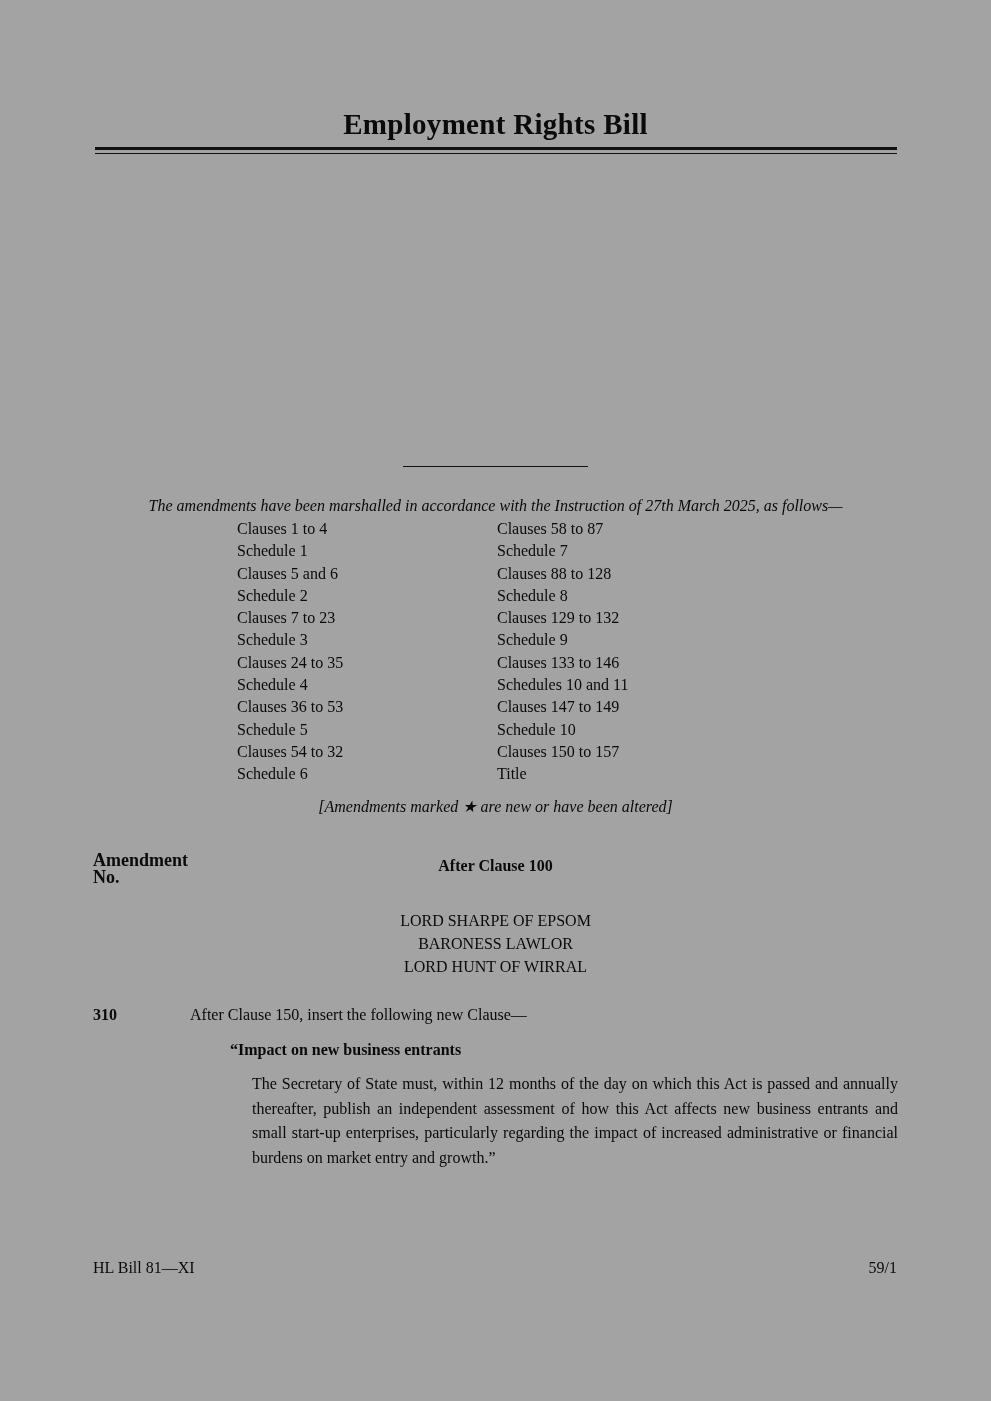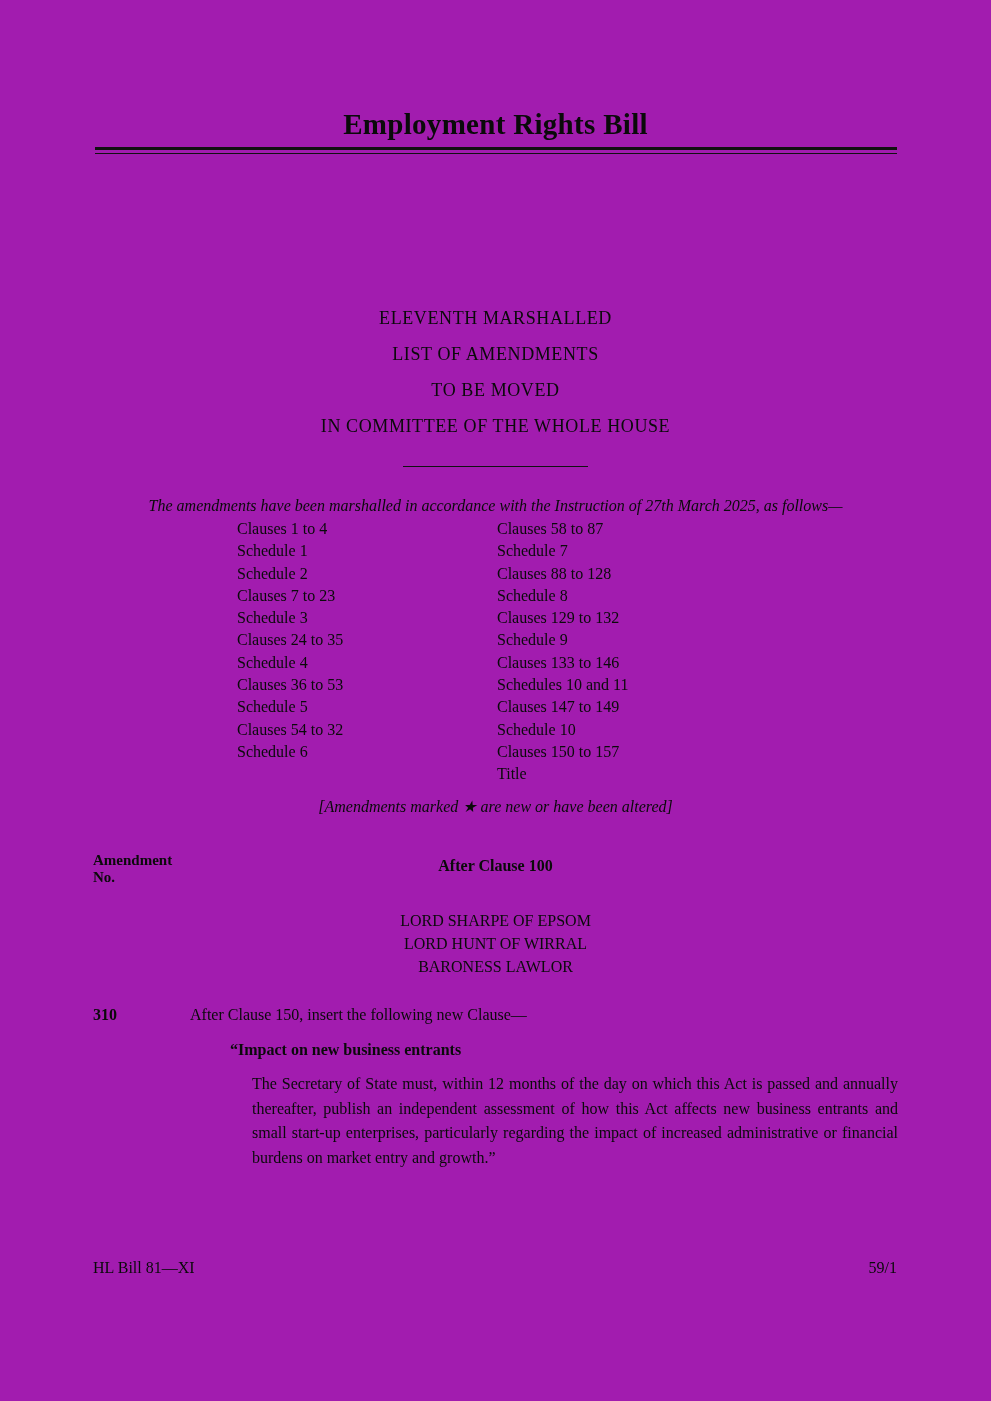--- a/index.html
+++ b/index.html
@@ -9,7 +9,7 @@
     width: 991px;
     height: 1401px;
     margin: 0 auto;
-    background: #a21caf;
+    background: #a3a3a3;
     color: #0a0a0a;
     font-family: "Liberation Serif", "DejaVu Serif", serif;
   }

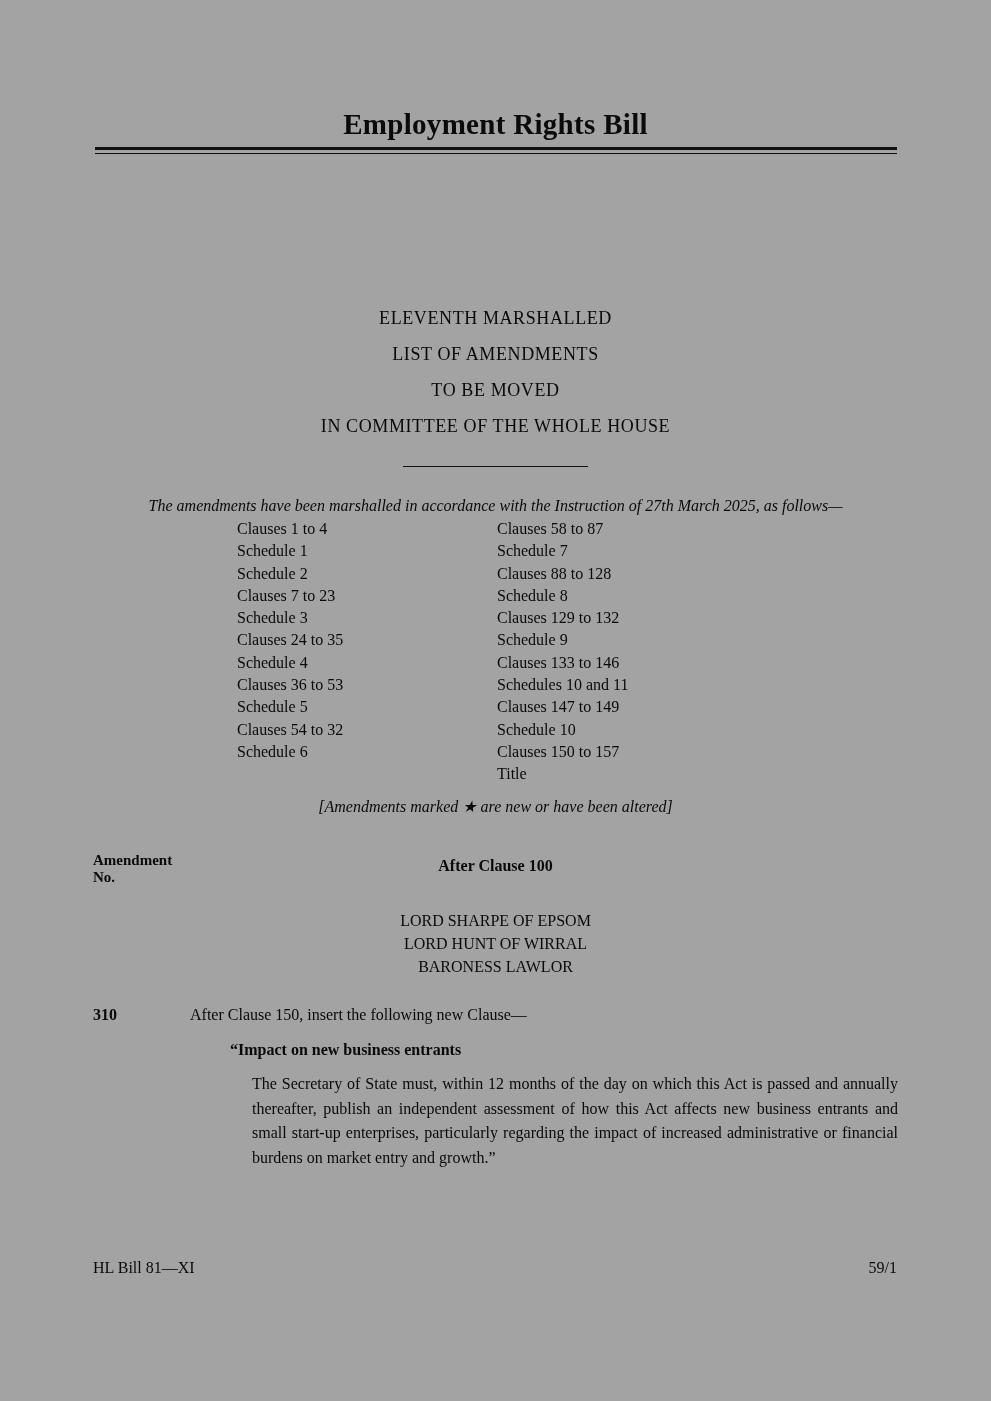--- a/index.html
+++ b/index.html
@@ -136,12 +136,6 @@
   <h1 class="doc-title">Employment Rights Bill</h1>
   <div class="double-rule"></div>
 
-  <div class="caps-heading">
-    <div class="caps-line">ELEVENTH MARSHALLED</div>
-    <div class="caps-line">LIST OF AMENDMENTS</div>
-    <div class="caps-line">TO BE MOVED</div>
-    <div class="caps-line">IN COMMITTEE OF THE WHOLE HOUSE</div>
-  </div>
 
   <div class="short-divider"></div>
 

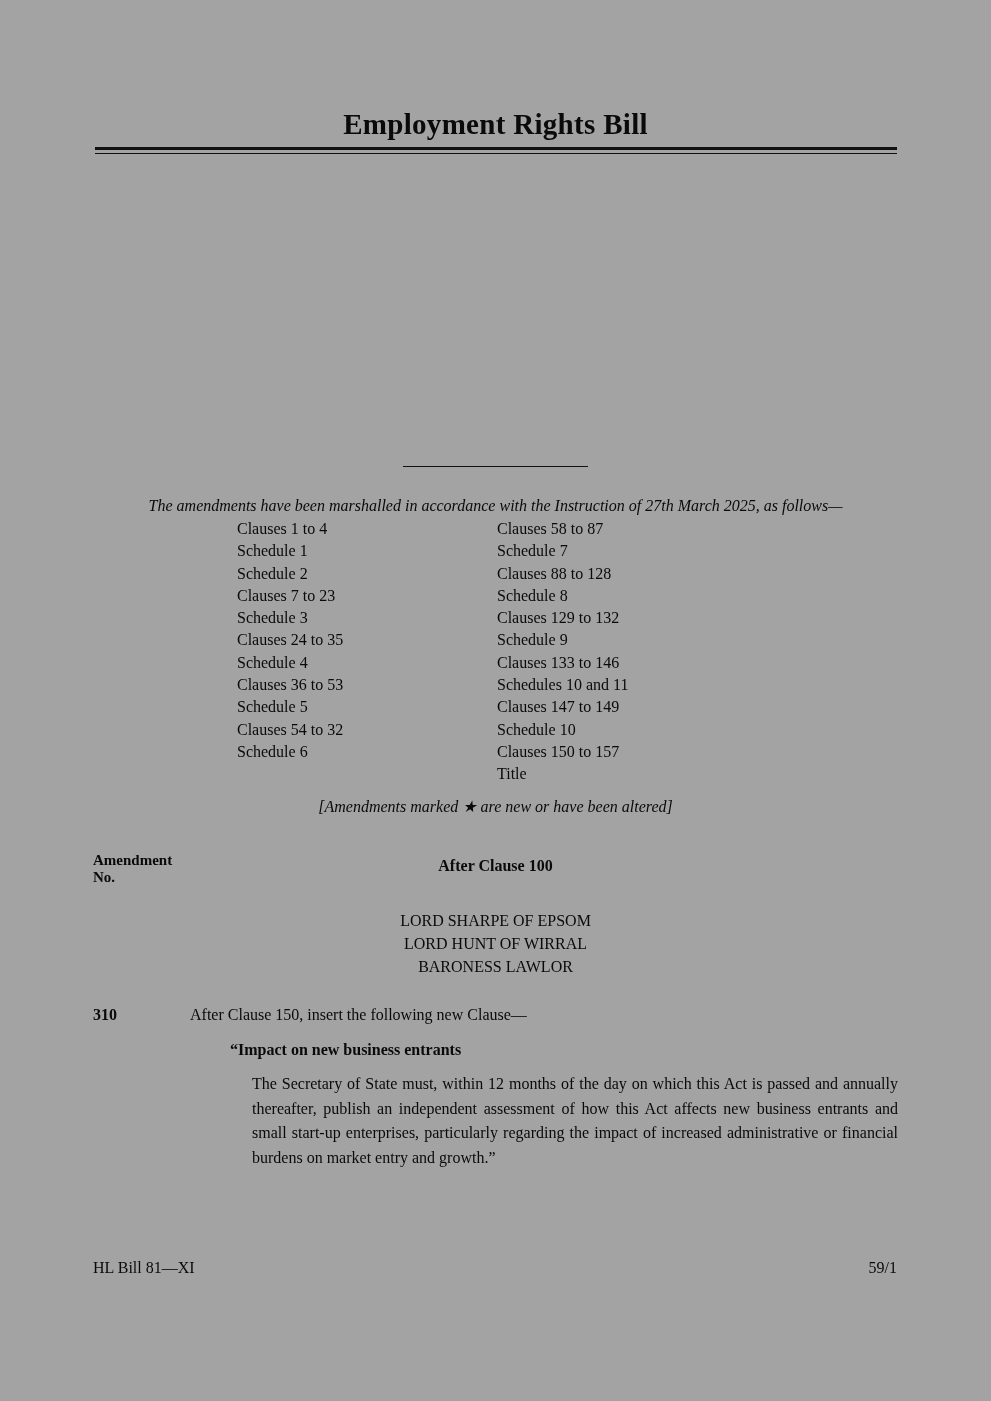--- a/index.html
+++ b/index.html
@@ -145,6 +145,7 @@
     <div class="col col-left">
       <div class="col-item">Clauses 1 to 4</div>
       <div class="col-item">Schedule 1</div>
+      <div class="col-item">Clauses 5 and 6</div>
       <div class="col-item">Schedule 2</div>
       <div class="col-item">Clauses 7 to 23</div>
       <div class="col-item">Schedule 3</div>

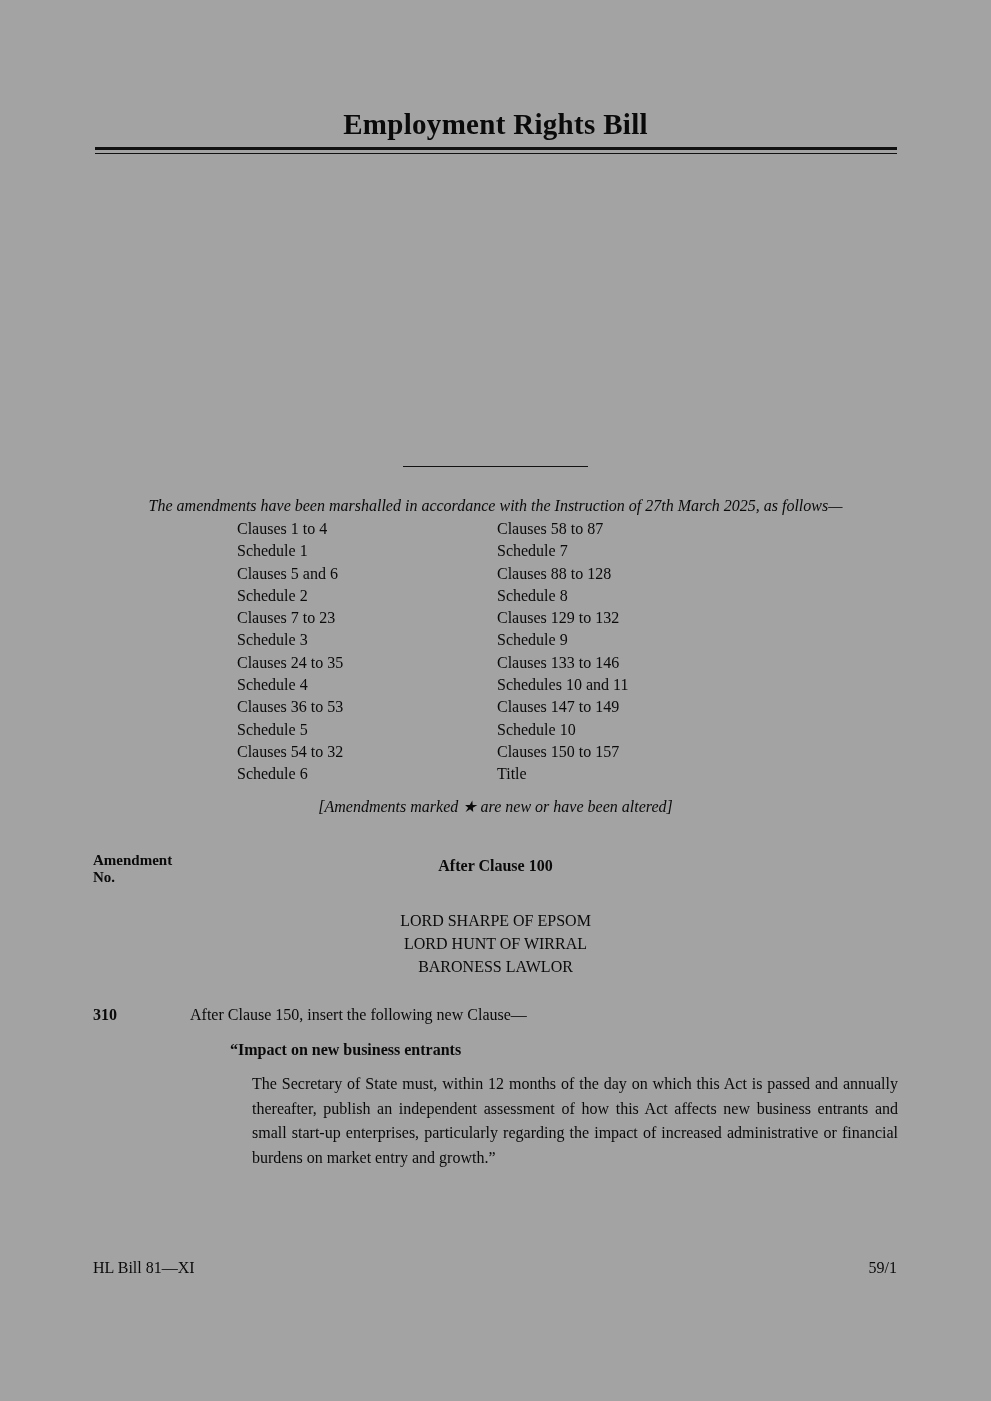--- a/index.html
+++ b/index.html
@@ -76,7 +76,7 @@
     position: absolute;
     top: 852px; left: 93px;
     font-weight: bold;
-    font-size: 15px;
+    font-size: 18px;
     line-height: 17px;
   }
 

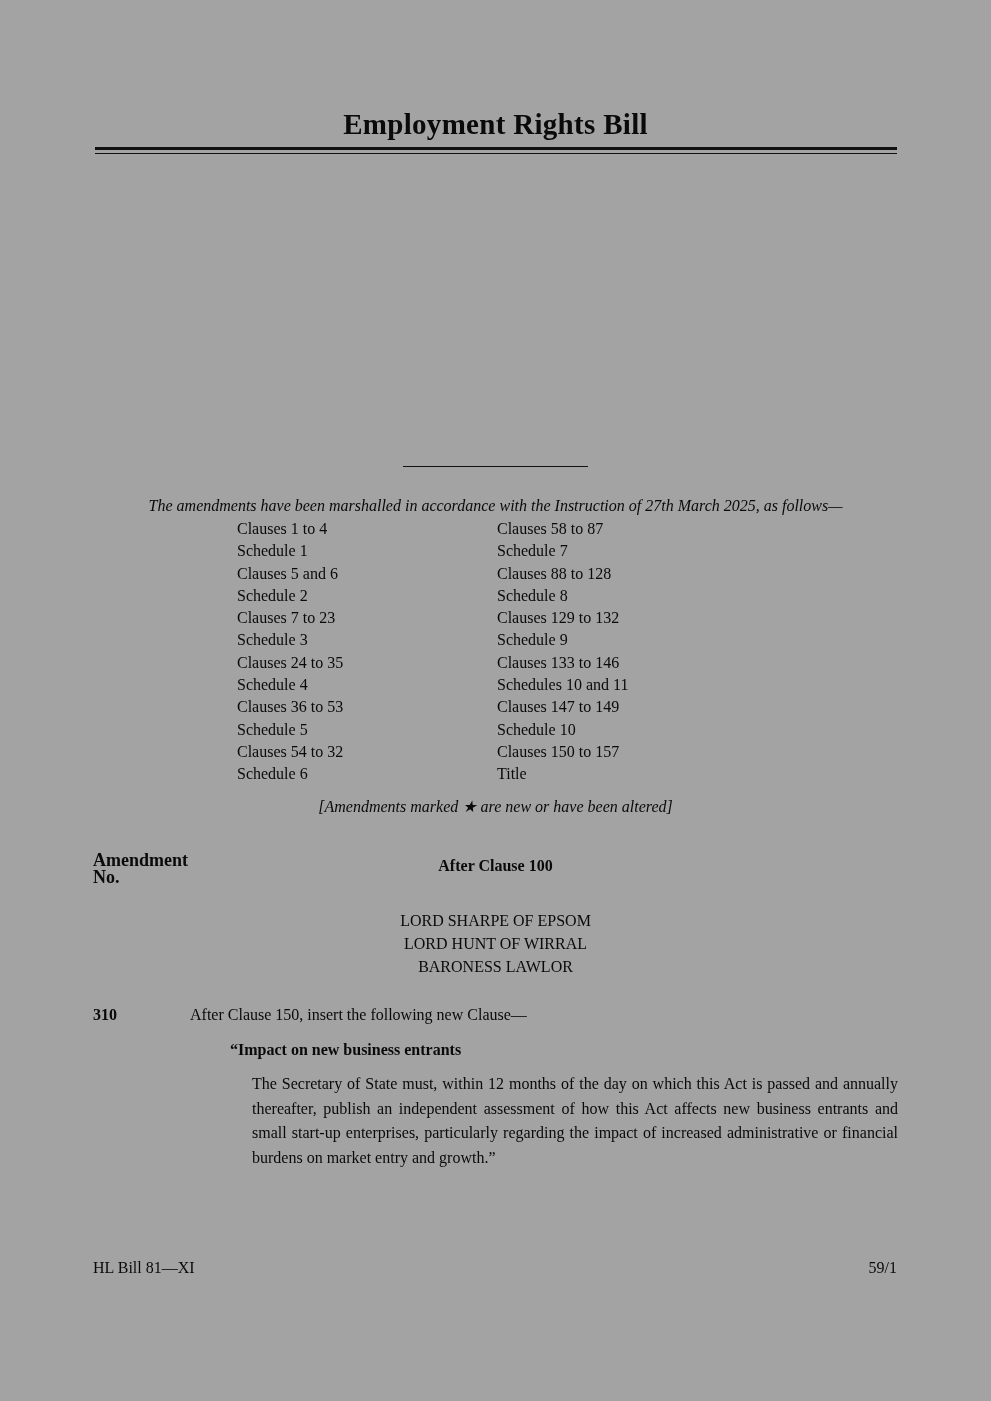--- a/index.html
+++ b/index.html
@@ -183,8 +183,8 @@
 
   <div class="sponsors">
     <div class="sponsor">LORD SHARPE OF EPSOM</div>
+    <div class="sponsor">BARONESS LAWLOR</div>
     <div class="sponsor">LORD HUNT OF WIRRAL</div>
-    <div class="sponsor">BARONESS LAWLOR</div>
   </div>
 
   <div class="amendment-row">

